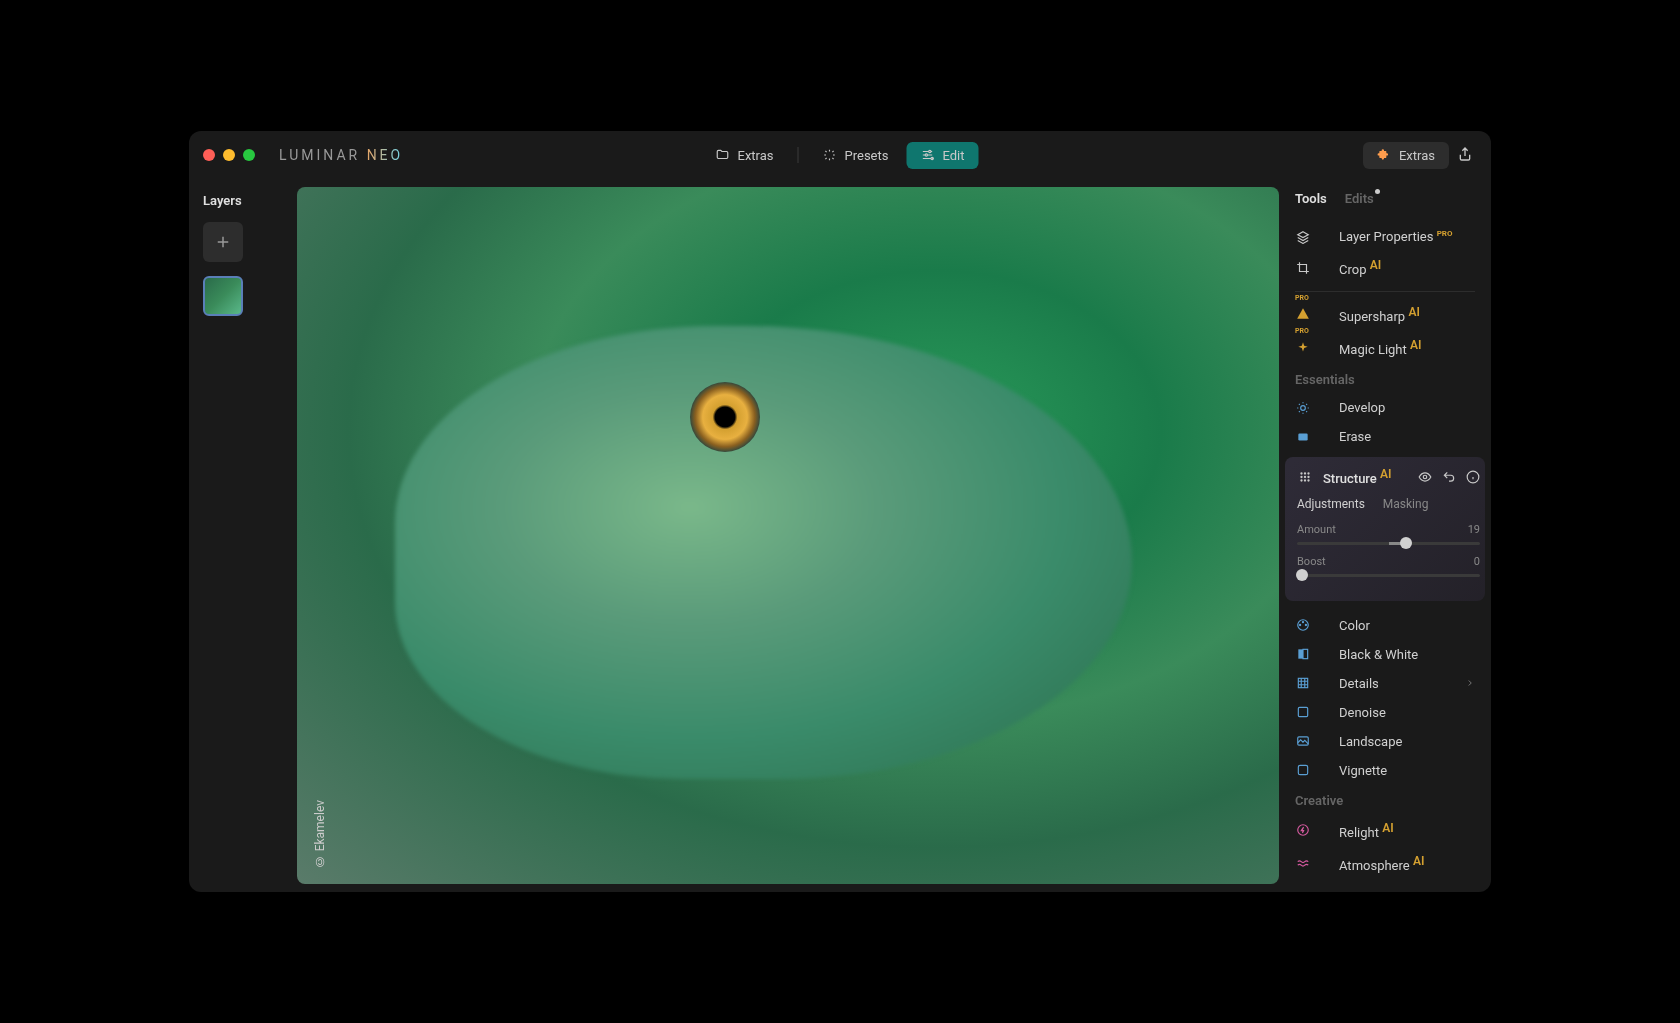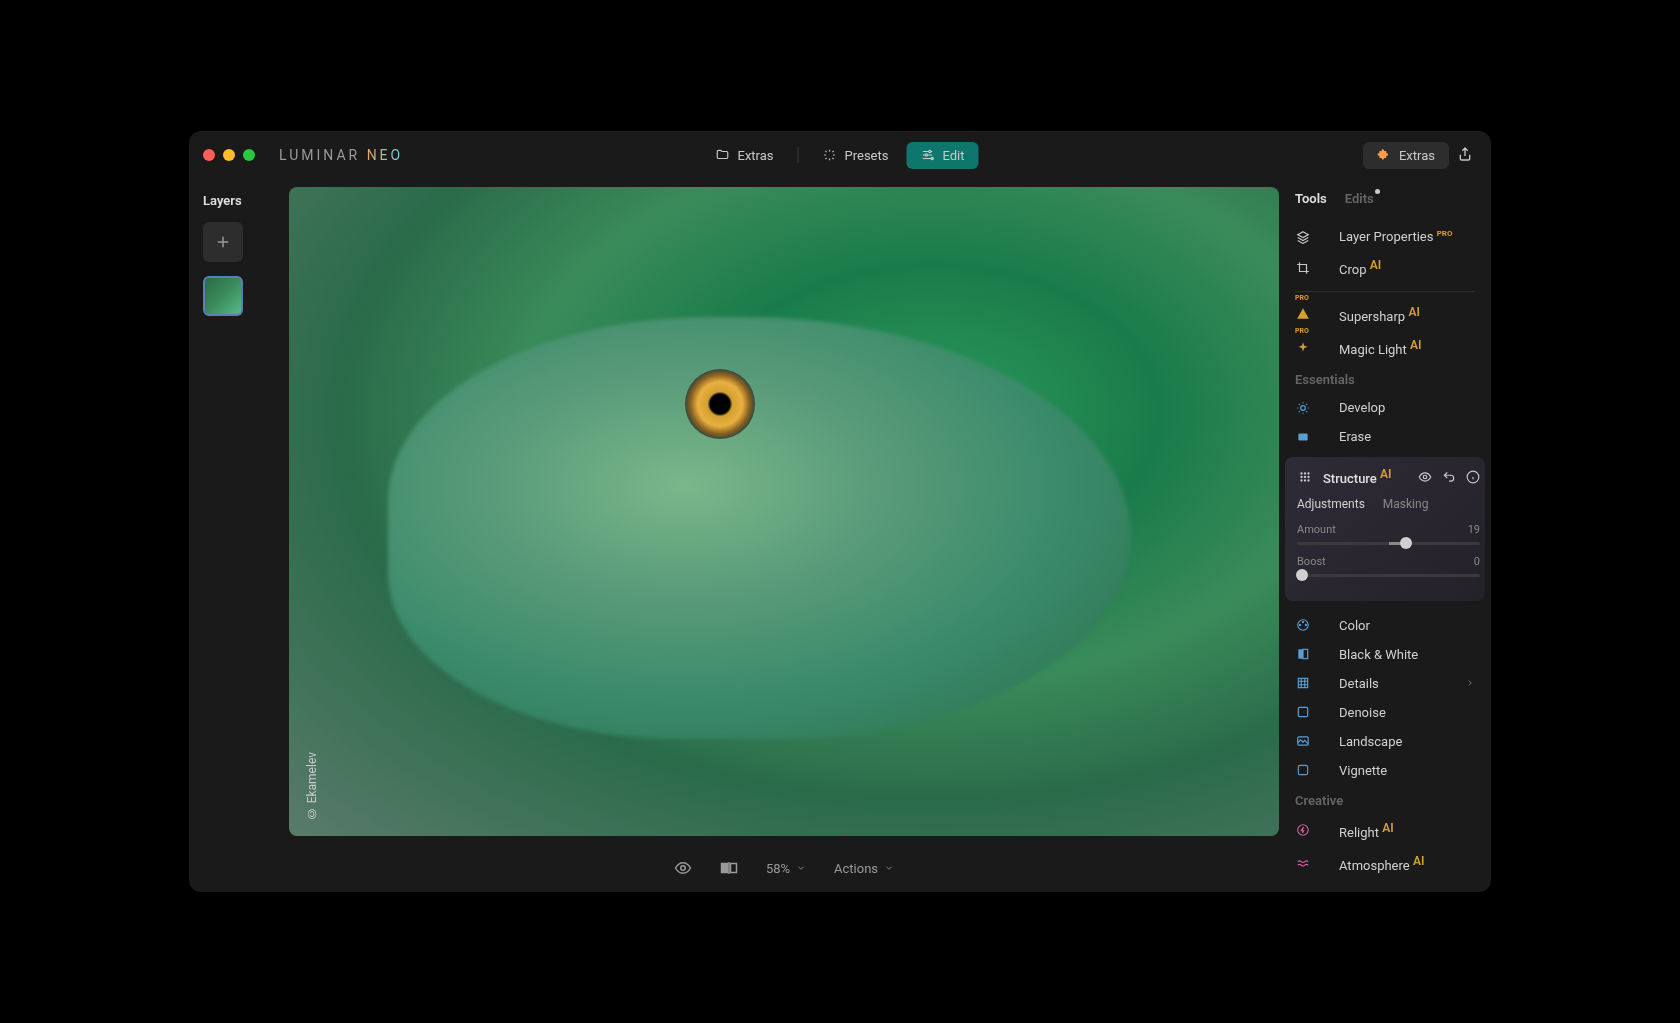--- a/index.html
+++ b/index.html
@@ -91,7 +91,7 @@
 .share-btn { cursor: pointer; padding: 4px; }
 .main-layout { flex: 1; display: flex; min-height: 0; }
 .layers-panel {
-  width: 100px;
+  width: 108px;
   padding: 14px;
   display: flex;
   flex-direction: column;

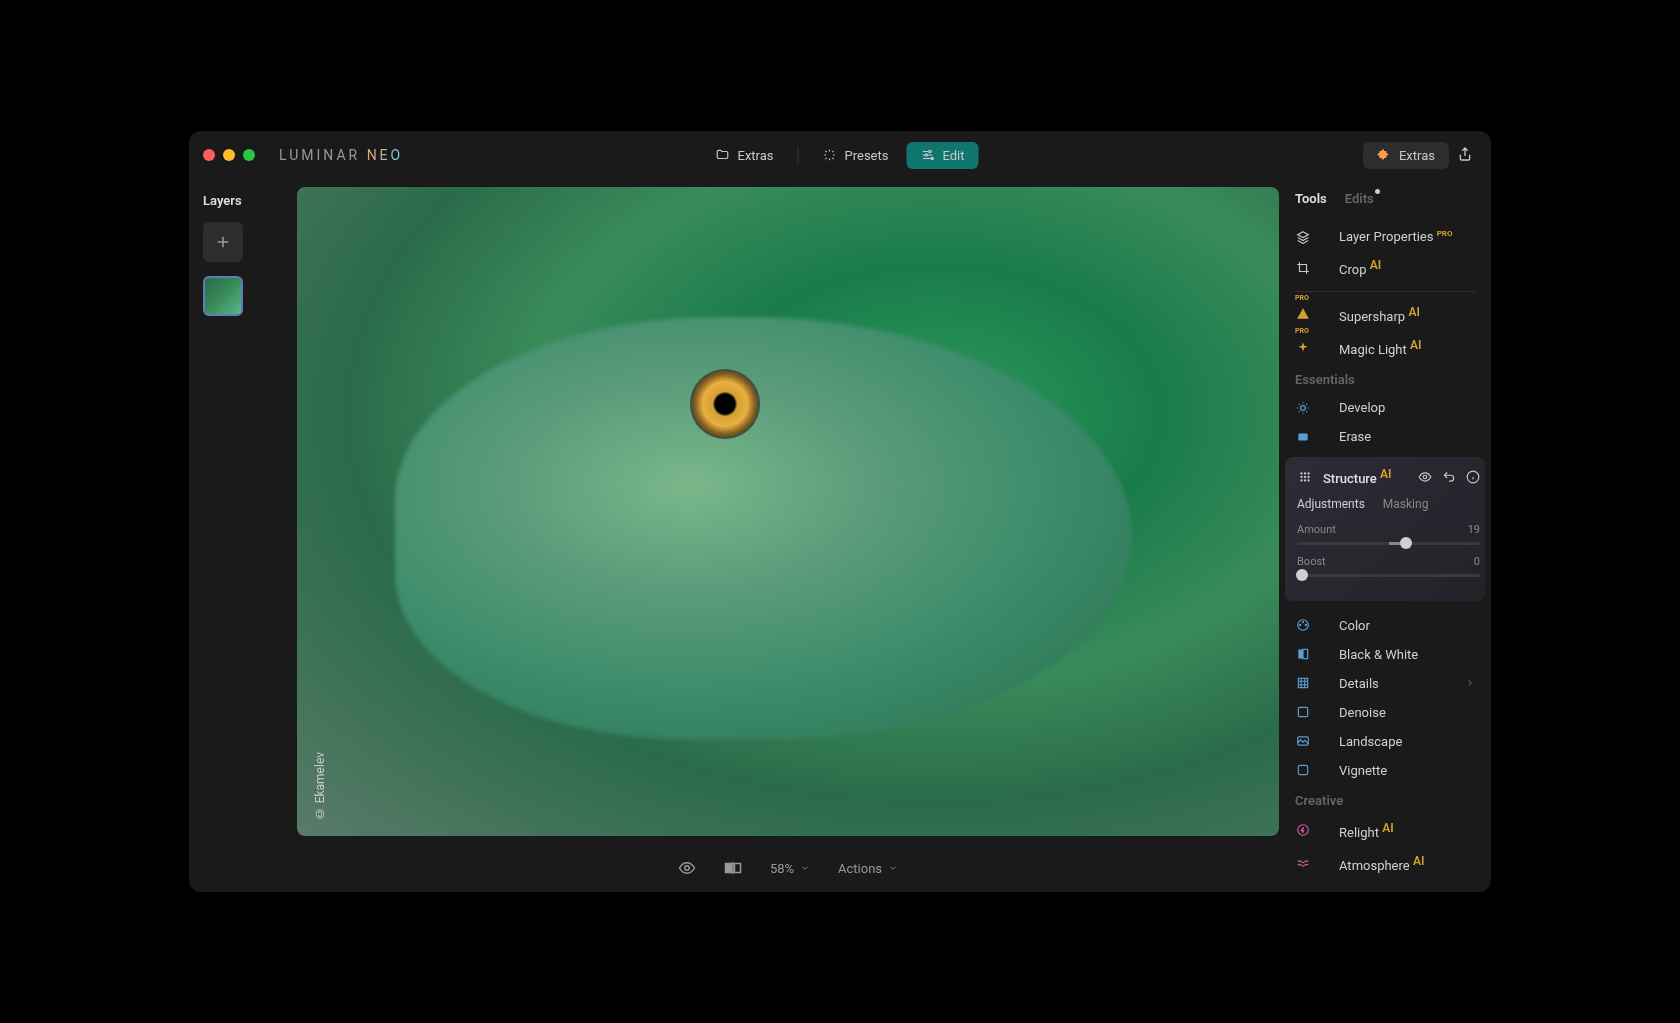--- a/index.html
+++ b/index.html
@@ -305,33 +305,6 @@
         <div class="lizard-head"></div>
         <div class="lizard-eye"></div>
         <div class="copyright">© Ekamelev</div>
-      </div>
-      <div class="bottom-controls">
-        <div class="bc-item">
-          <svg width="18" height="18" viewBox="0 0 24 24" fill="none" stroke="currentColor" stroke-width="2">
-              <path d="M2 12s4-7 10-7 10 7 10 7-4 7-10 7-10-7-10-7z"></path>
-              <circle cx="12" cy="12" r="3"></circle>
-            </svg>
-        </div>
-        <div class="bc-item">
-          <svg width="18" height="14" viewBox="0 0 24 18" fill="none" stroke="currentColor" stroke-width="2">
-              <rect x="2" y="3" width="8" height="12" fill="currentColor"></rect>
-              <rect x="14" y="3" width="8" height="12"></rect>
-              <line x1="12" y1="1" x2="12" y2="17"></line>
-            </svg>
-        </div>
-        <div class="bc-item">
-          <span>58%</span>
-          <svg width="10" height="10" viewBox="0 0 24 24" fill="none" stroke="currentColor" stroke-width="2">
-              <path d="M6 9l6 6 6-6"></path>
-            </svg>
-        </div>
-        <div class="bc-item">
-          <span>Actions</span>
-          <svg width="10" height="10" viewBox="0 0 24 24" fill="none" stroke="currentColor" stroke-width="2">
-              <path d="M6 9l6 6 6-6"></path>
-            </svg>
-        </div>
       </div>
     </div>
 

